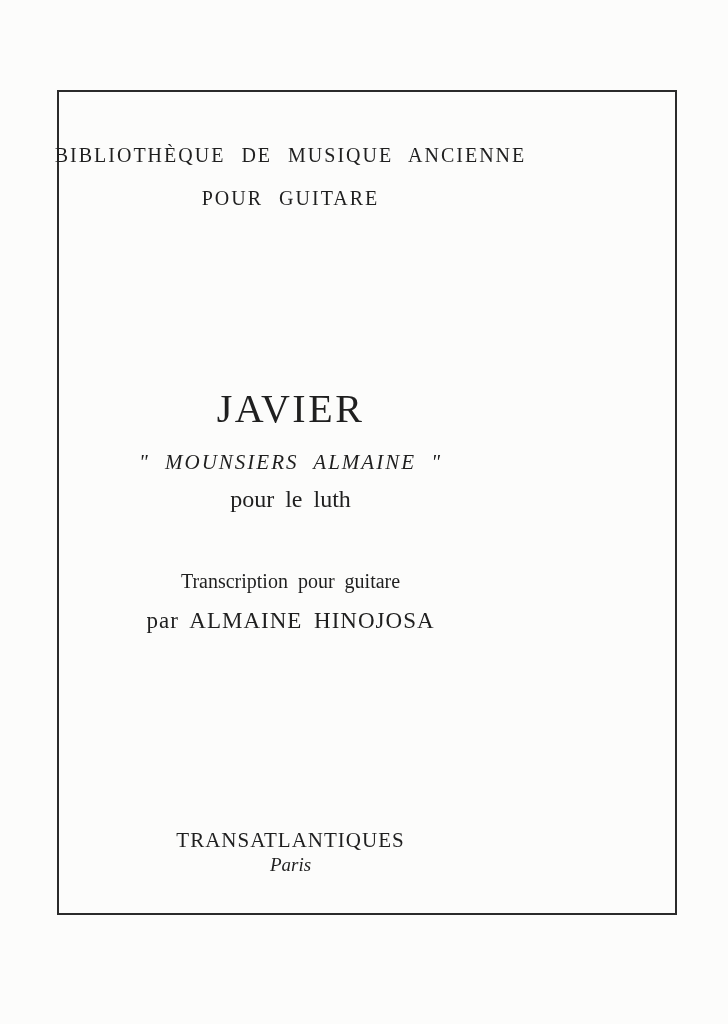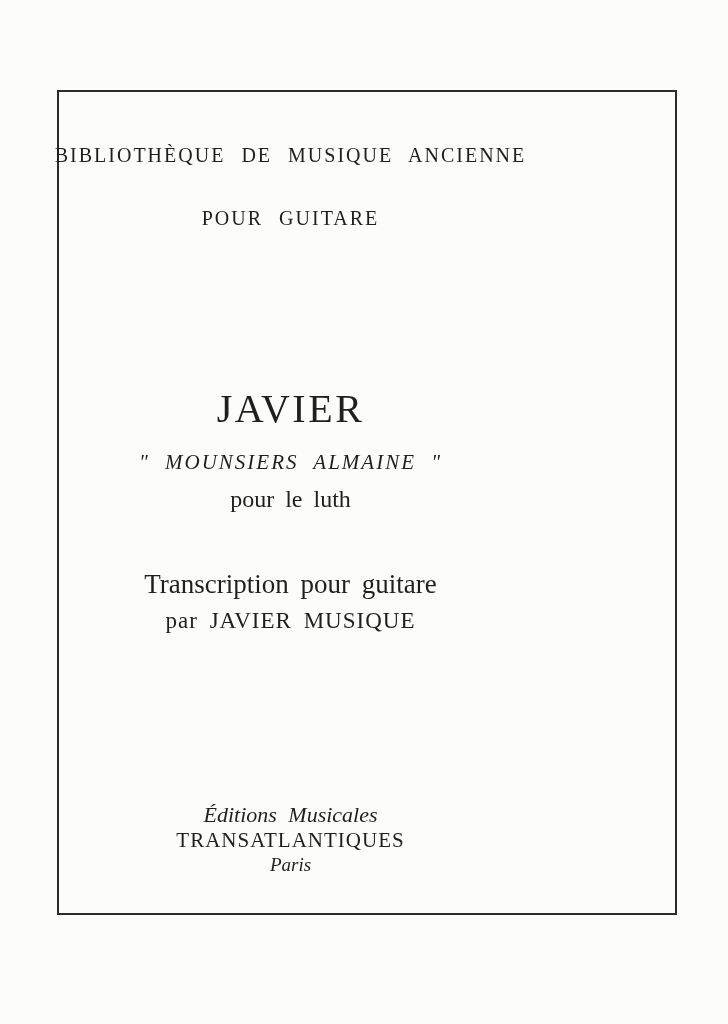--- a/index.html
+++ b/index.html
@@ -40,7 +40,7 @@
     white-space: nowrap;
   }
   .series-1 { top: 145px; font-size: 20px; letter-spacing: 2px; word-spacing: 9px; }
-  .series-2 { top: 208px; font-size: 20px; letter-spacing: 2px; word-spacing: 9px; }
+  .series-2 { top: 188px; font-size: 20px; letter-spacing: 2px; word-spacing: 9px; }
   .composer { top: 269px; font-size: 36px; letter-spacing: 0.5px; word-spacing: 5px; }
   .title    { top: 389px; font-size: 40px; letter-spacing: 2.5px; }
   .subtitle { top: 452px; font-size: 21px; font-style: italic; letter-spacing: 2px; word-spacing: 8px; }

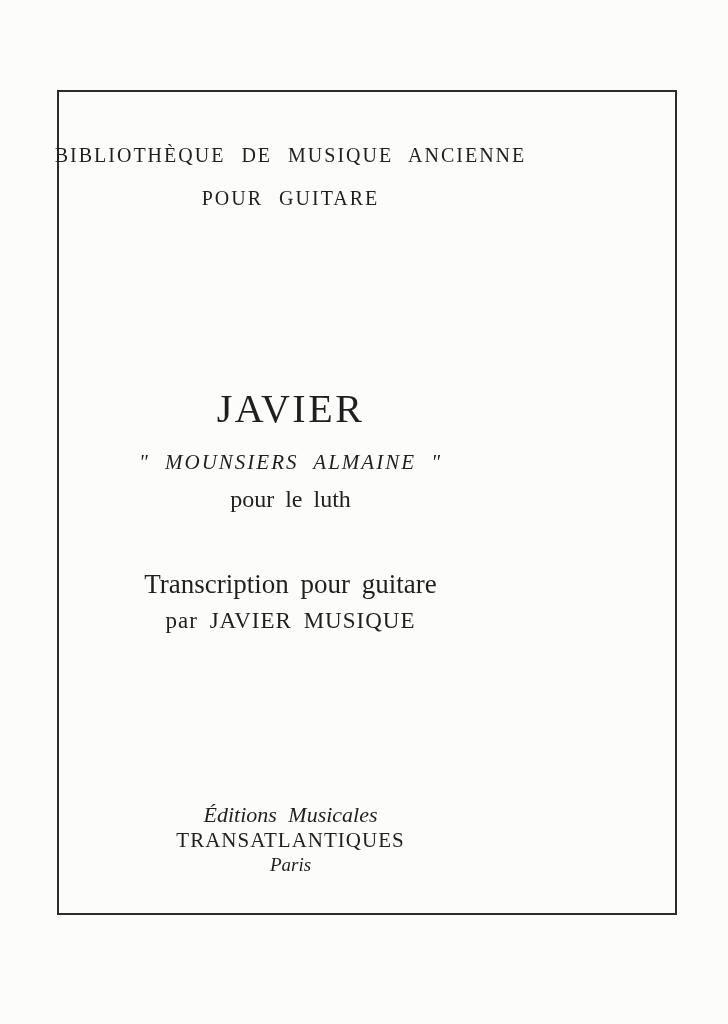--- a/index.html
+++ b/index.html
@@ -45,7 +45,7 @@
   .title    { top: 389px; font-size: 40px; letter-spacing: 2.5px; }
   .subtitle { top: 452px; font-size: 21px; font-style: italic; letter-spacing: 2px; word-spacing: 8px; }
   .luth     { top: 487px; font-size: 24px; word-spacing: 5px; text-align: center; }
-  .trans-1  { top: 571px; font-size: 27px; word-spacing: 5px; }
+  .trans-1  { top: 571px; font-size: 20px; word-spacing: 5px; }
   .trans-2  { top: 609px; font-size: 23px; letter-spacing: 1px; word-spacing: 5px; }
   .pub-1    { top: 804px; font-size: 22px; font-style: italic; word-spacing: 6px; }
   .pub-2    { top: 830px; font-size: 21px; letter-spacing: 1px; }

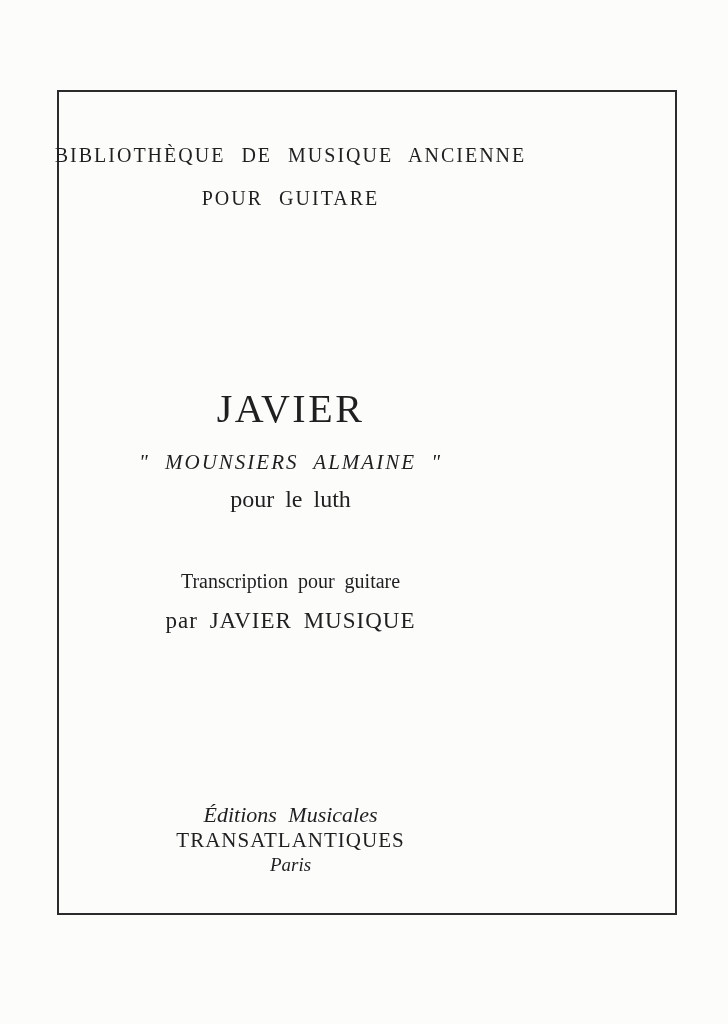--- a/index.html
+++ b/index.html
@@ -71,7 +71,7 @@
 
   <div class="line trans-1">Transcription pour guitare</div>
 
-  <div class="line trans-2">par JAVIER MUSIQUE</div>
+  <div class="line trans-2">par ALMAINE HINOJOSA</div>
 
   <div class="line pub-1">Éditions Musicales</div>
 

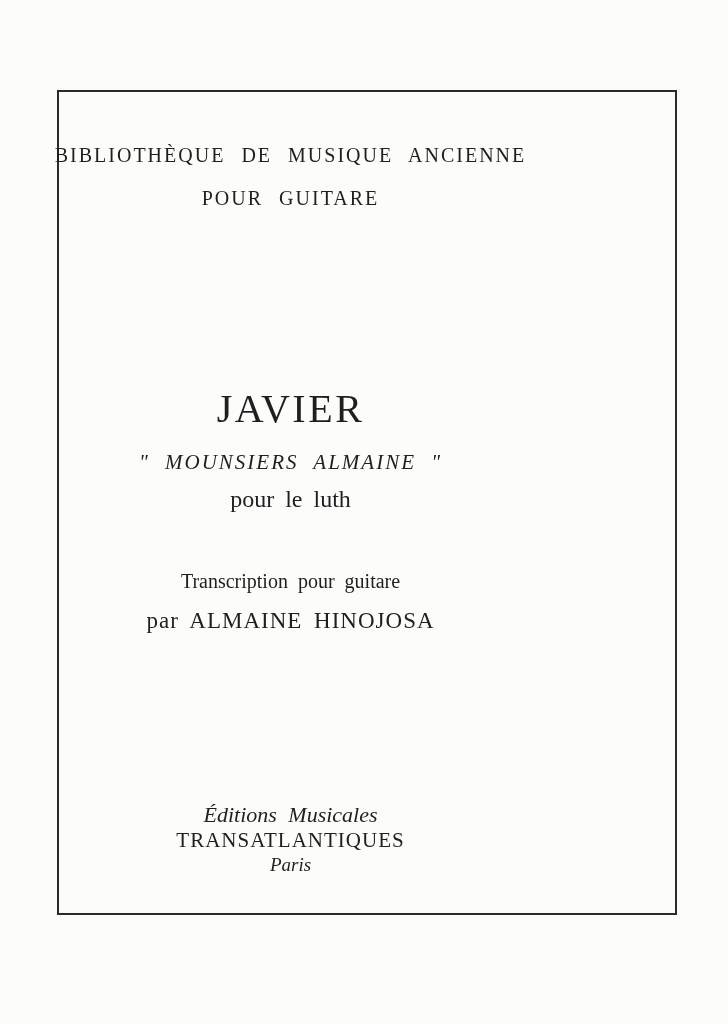--- a/index.html
+++ b/index.html
@@ -73,7 +73,6 @@
 
   <div class="line trans-2">par ALMAINE HINOJOSA</div>
 
-  <div class="line pub-1">Éditions Musicales</div>
 
   <div class="line pub-2">TRANSATLANTIQUES</div>
 

